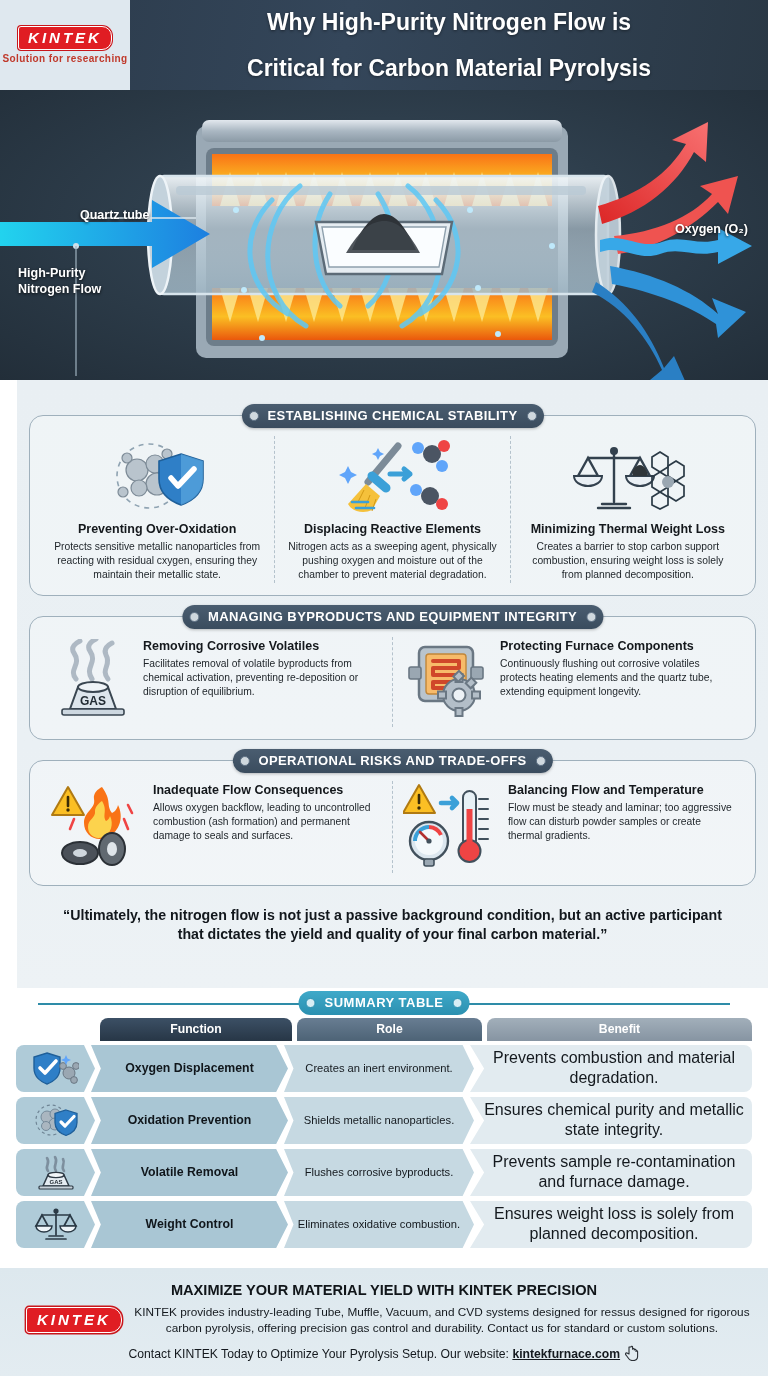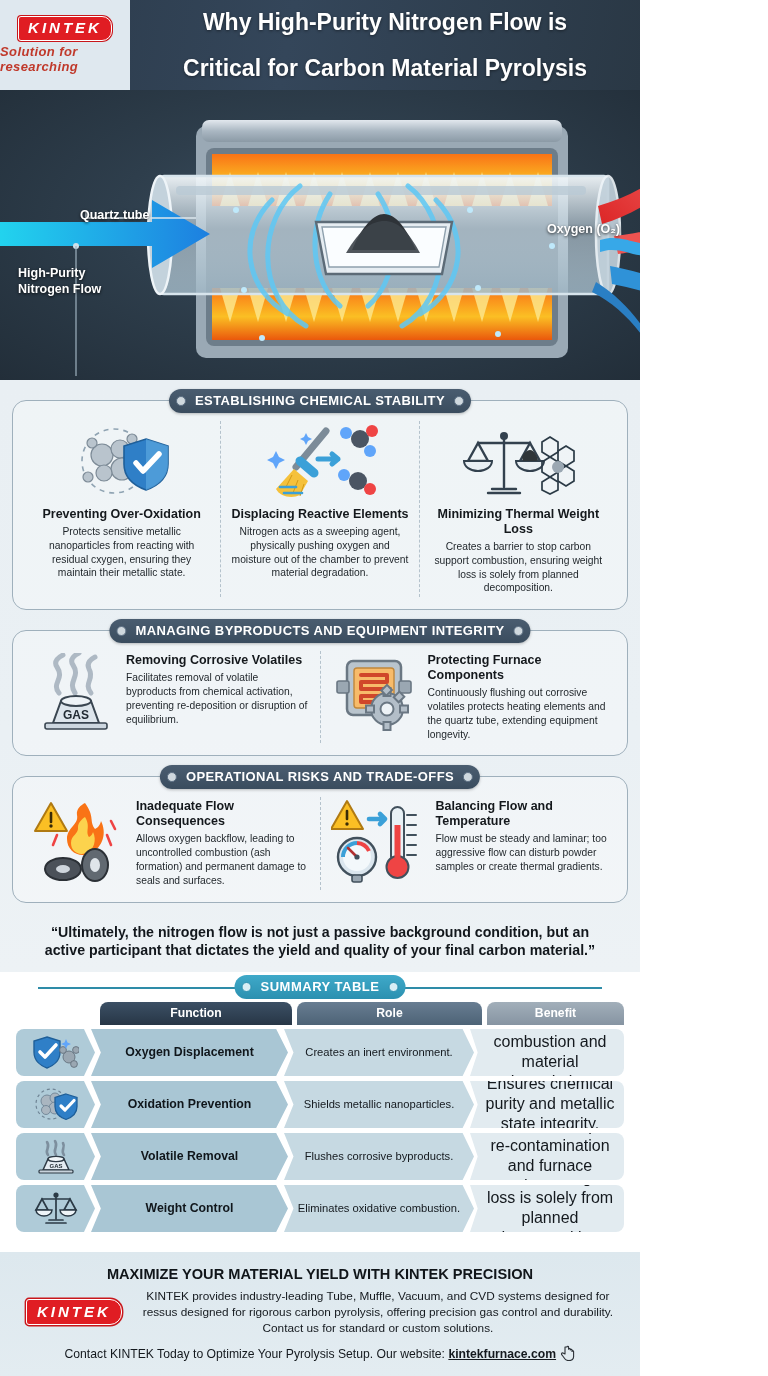--- a/index.html
+++ b/index.html
@@ -10,7 +10,7 @@
     background: #ffffff;
     overflow: hidden;
   }
-  .page { width: 640px; height: 1376px; position: relative; display: flex; flex-direction: column; }
+  .page { width: 768px; height: 1376px; position: relative; display: flex; flex-direction: column; }
 
   
   .header {

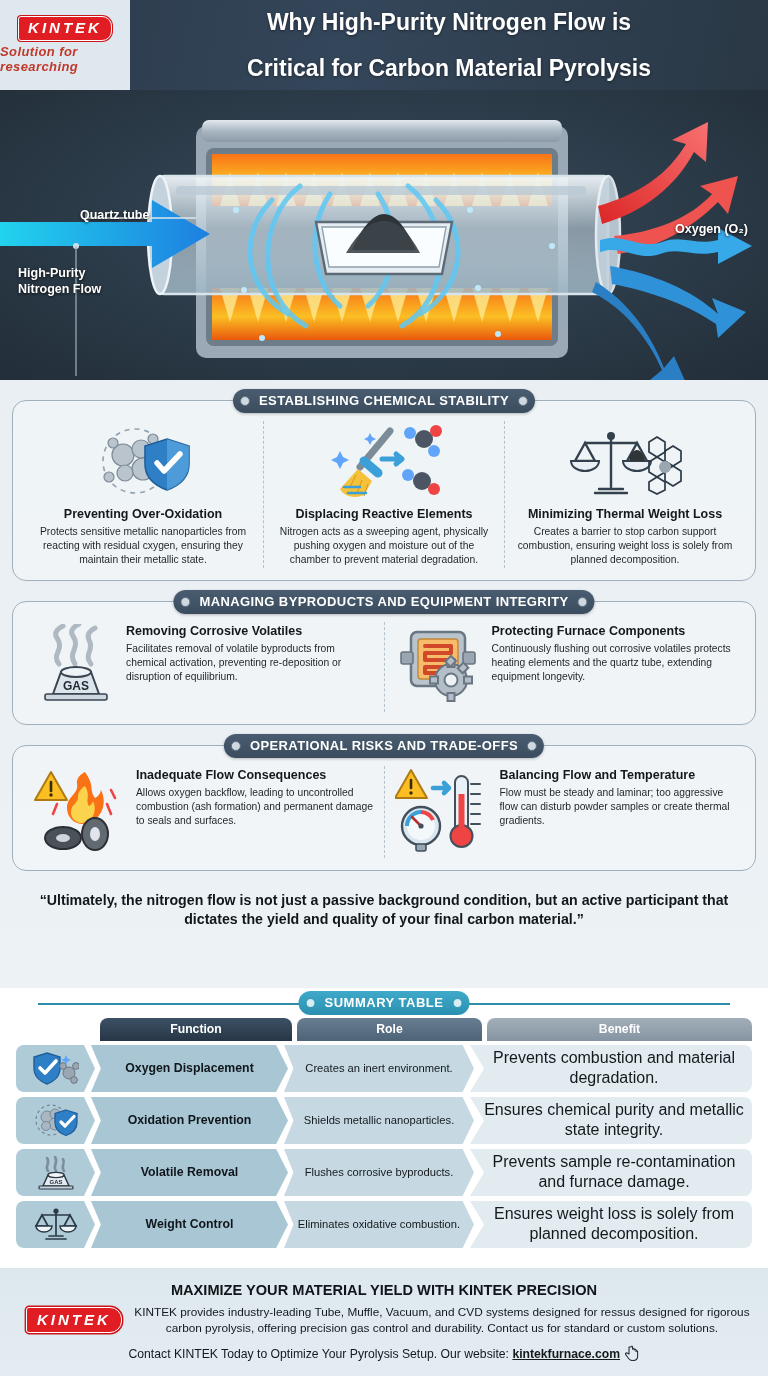--- a/index.html
+++ b/index.html
@@ -42,8 +42,7 @@
   }
   .logo-tag {
     color: #c0392b;
-    font-size: 13px;
-    font-style: italic;
+    font-size: 10px;
     letter-spacing: .4px;
     margin-top: 3px;
     font-weight: bold;

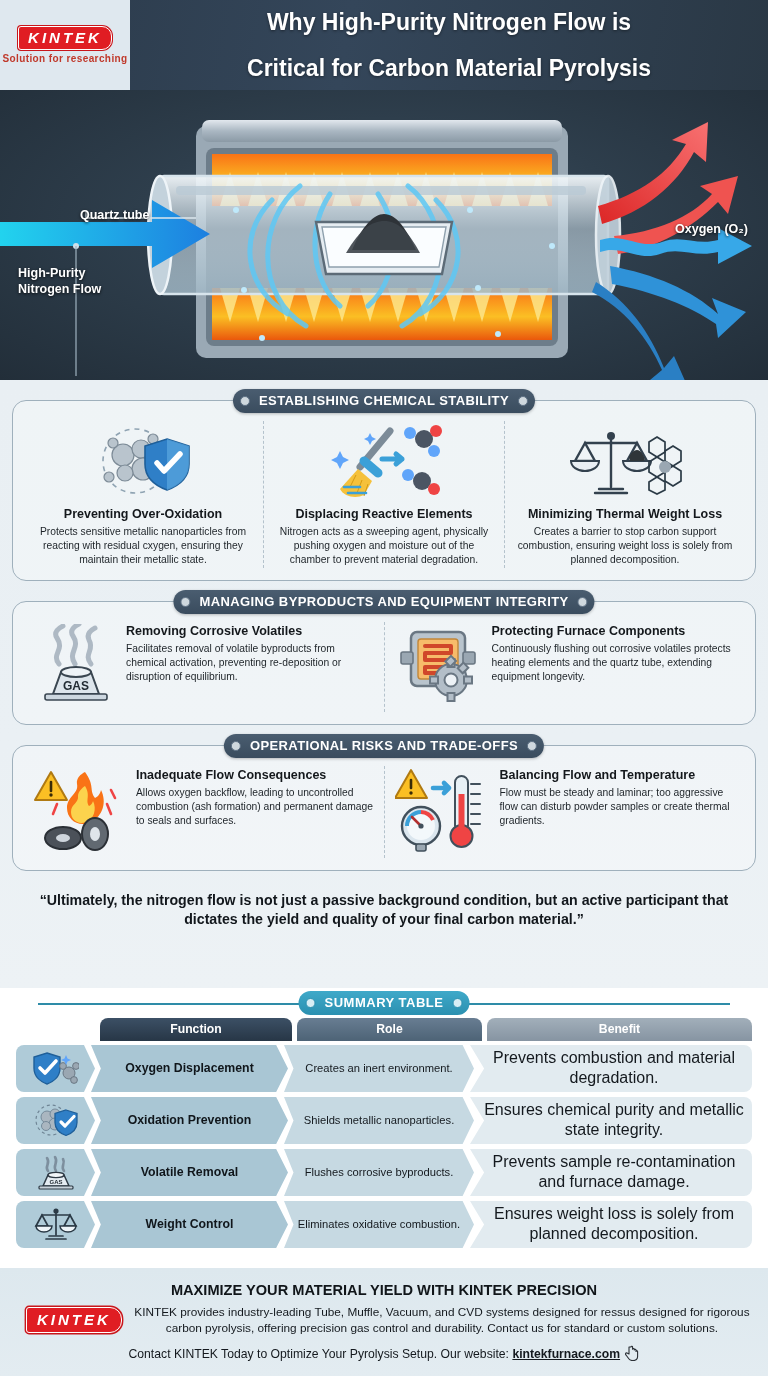--- a/index.html
+++ b/index.html
@@ -81,8 +81,9 @@
   .body-area {
     flex: 1 1 auto;
     background: linear-gradient(180deg, #e9eff3 0%, #eaf0f4 60%, #edf2f5 100%);
-    padding: 0 12px;
+    padding: 15px 12px;
     position: relative;
+    margin-left: 17px;
   }
   .sec-wrap { position: relative; margin-top: 20px; }
   .sec-badge {

